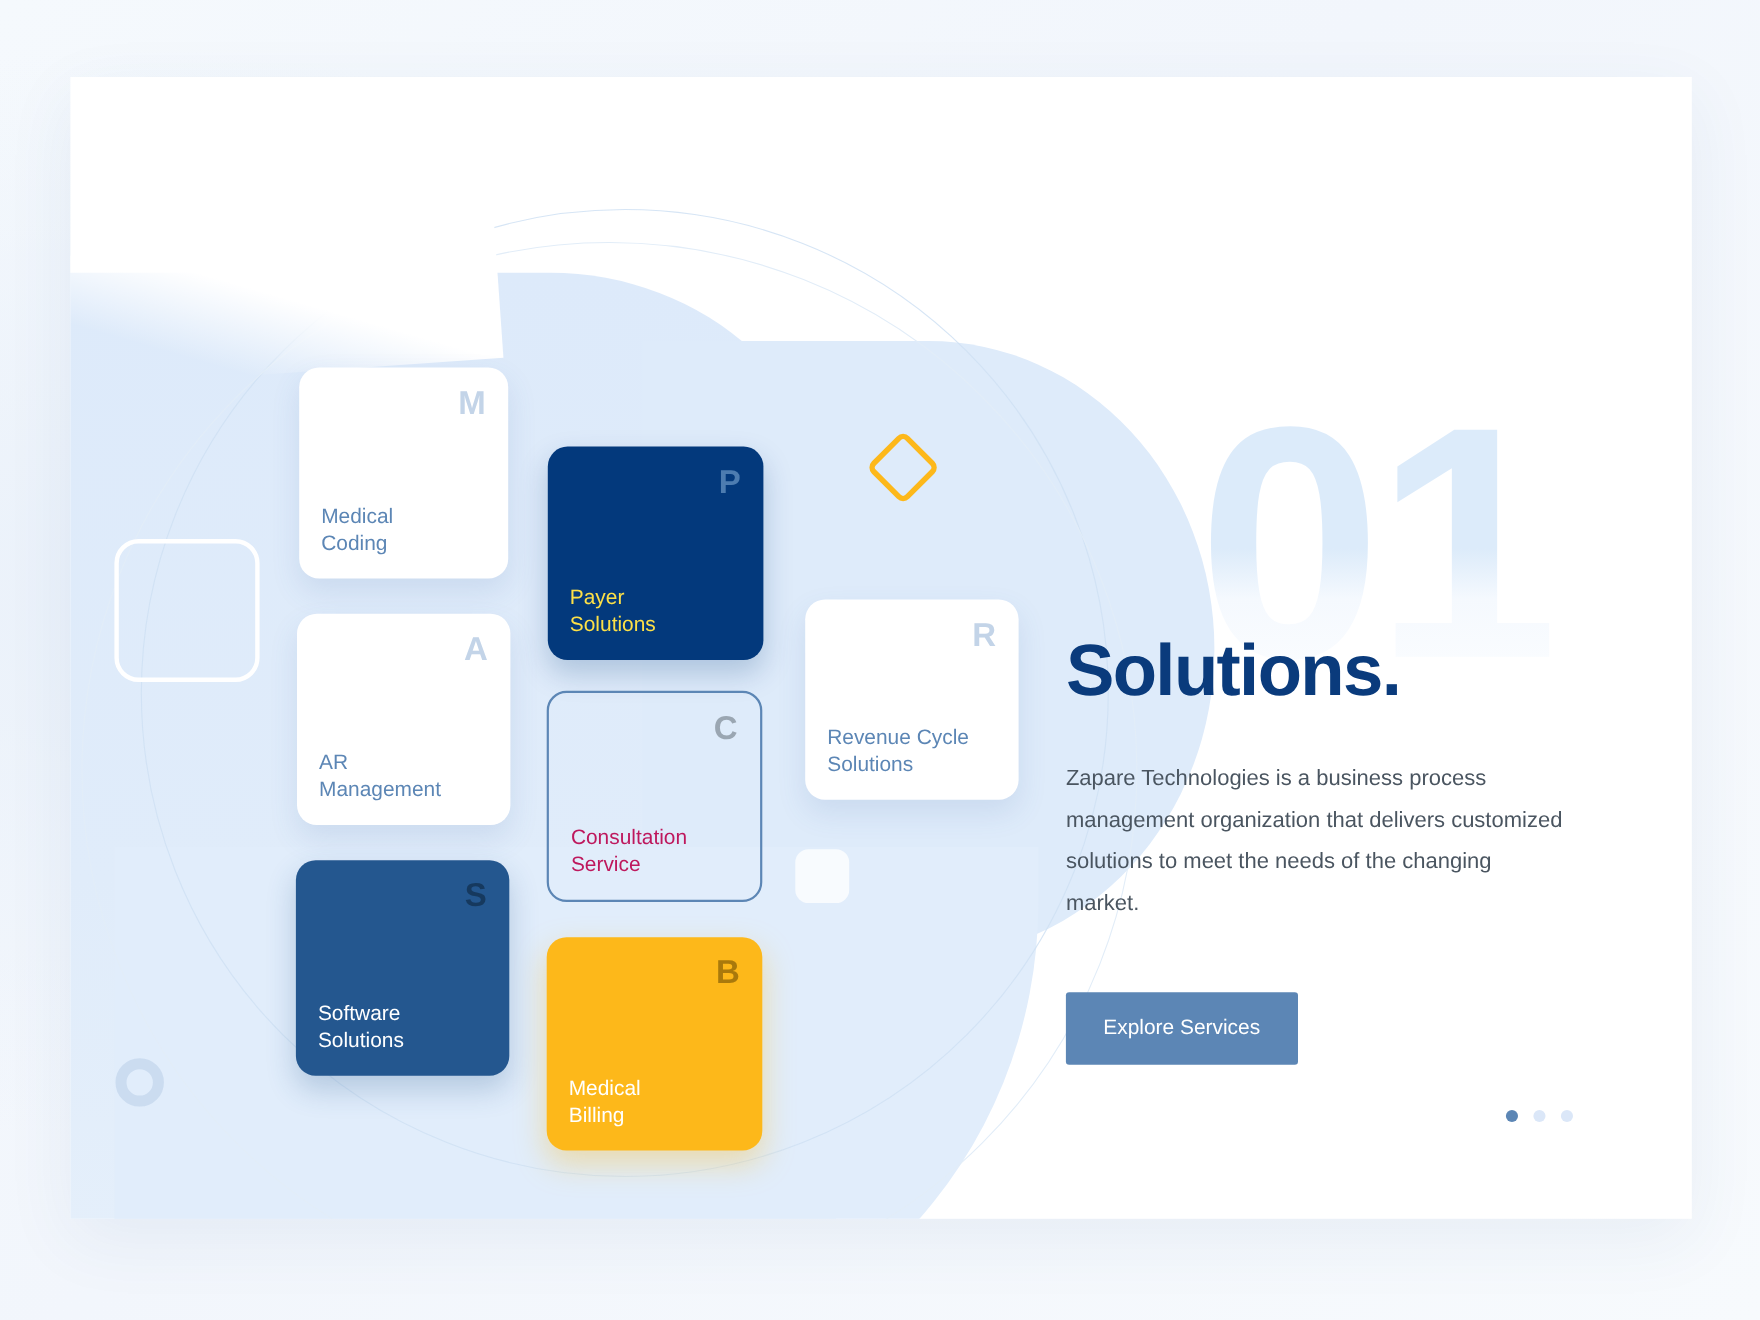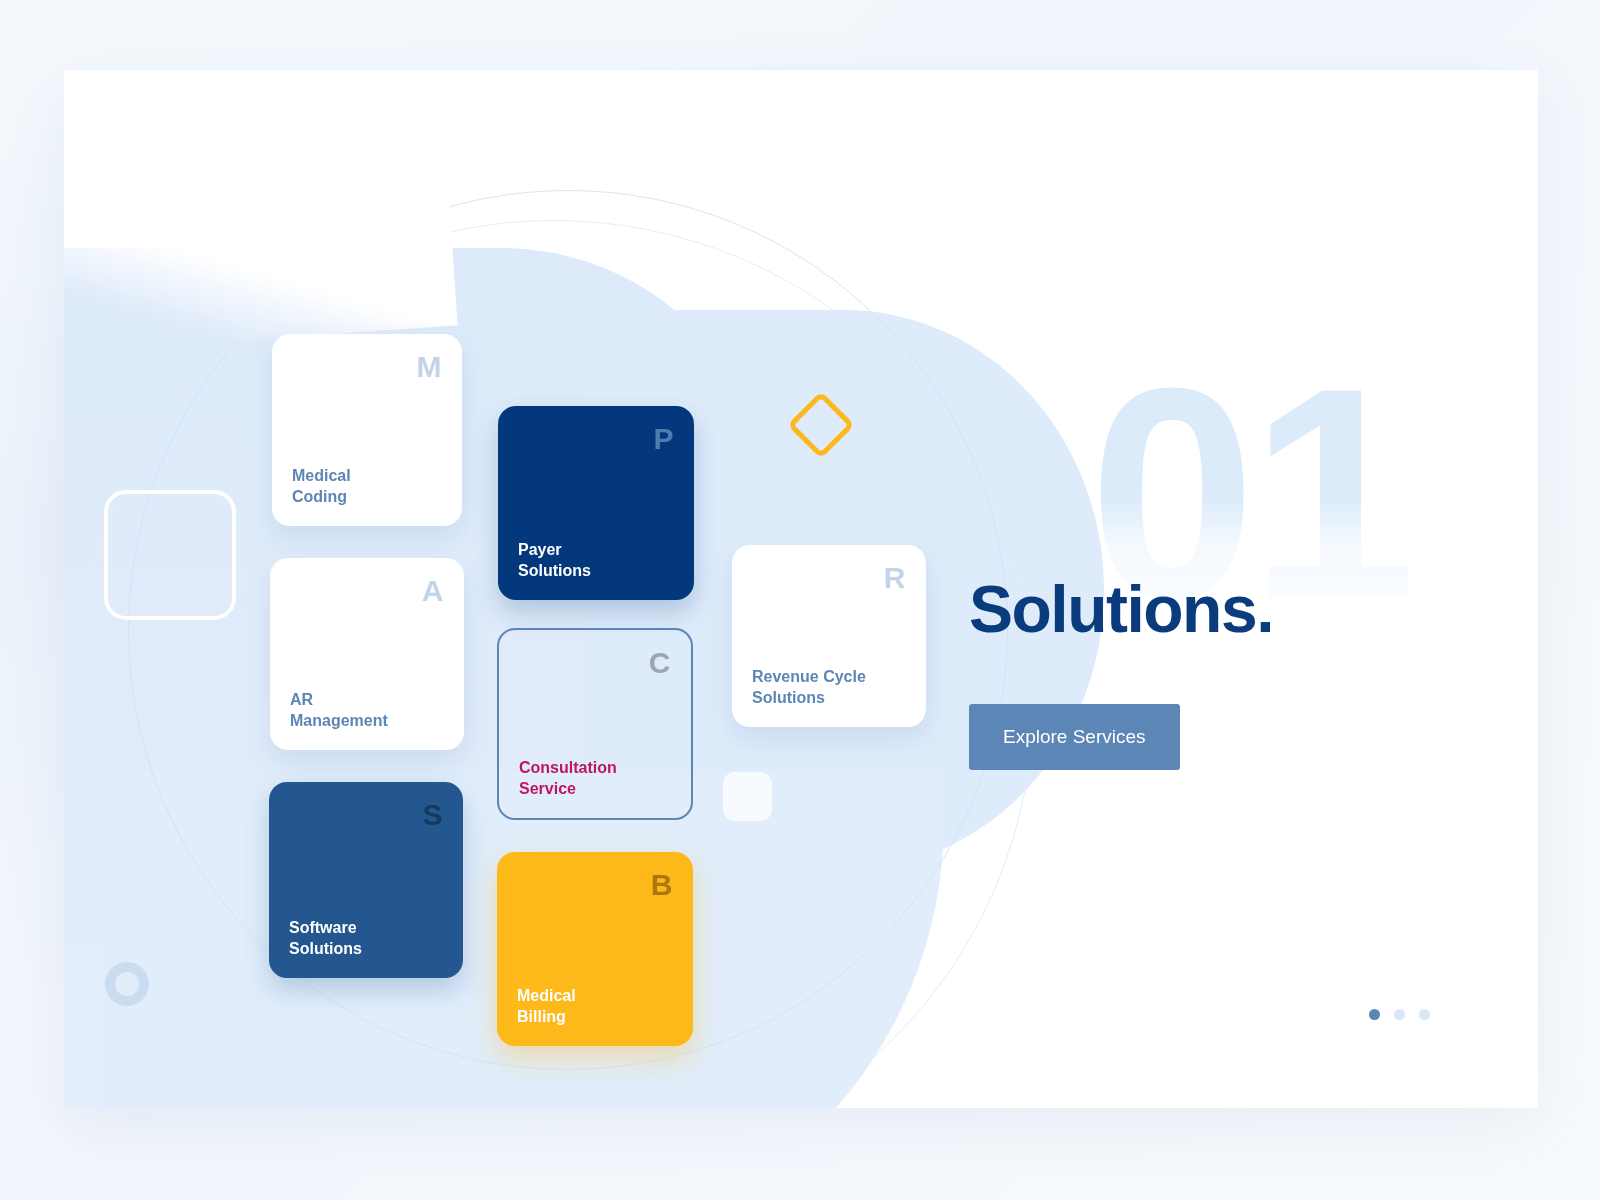--- a/index.html
+++ b/index.html
@@ -179,8 +179,8 @@
   }
 
   .card .card-title {
-    font-size: 16px;
-    font-weight: bold;
+    font-size: 19px;
+    font-weight: normal;
     line-height: 1.35;
     white-space: pre-line;
   }

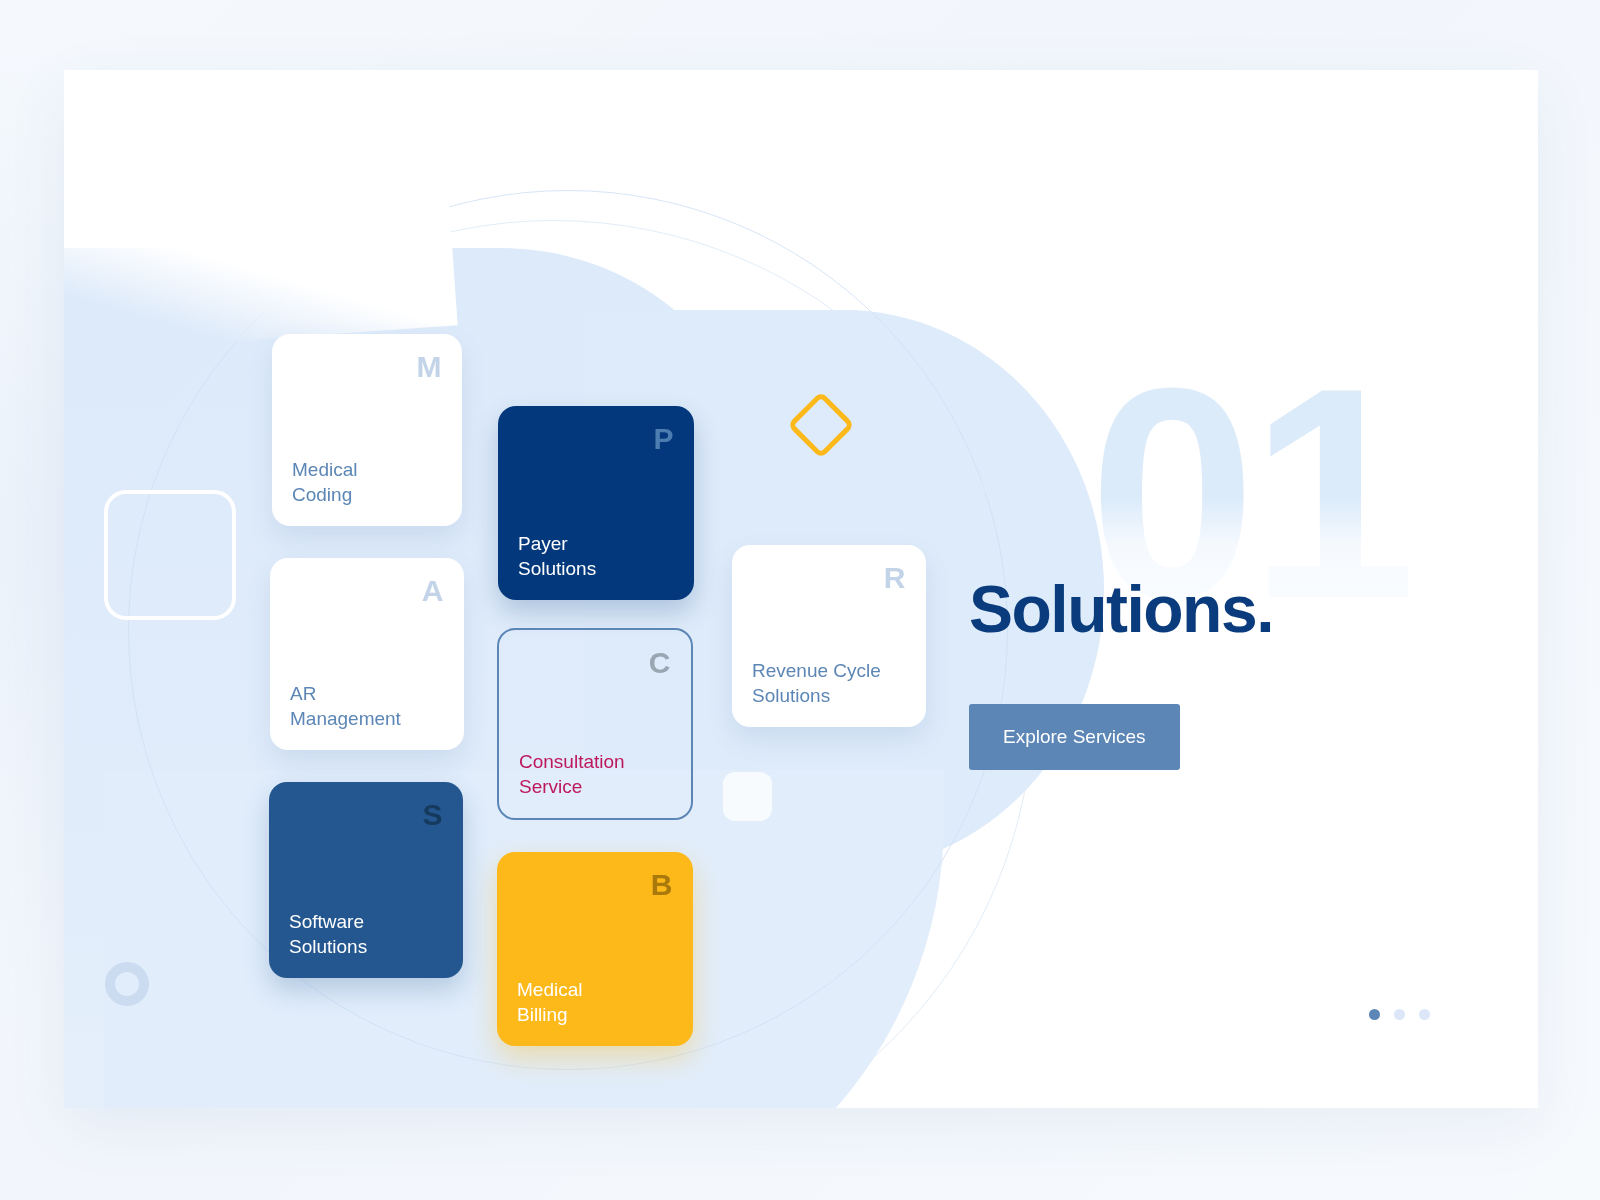--- a/index.html
+++ b/index.html
@@ -199,7 +199,7 @@
     box-shadow: 0 12px 26px rgba(3, 57, 124, 0.22);
   }
   .card.navy .letter { color: #4d7cb0; }
-  .card.navy .card-title { color: #ffffff; }
+  .card.navy .card-title { color: #fde047; }
 
   
   .card.blue {

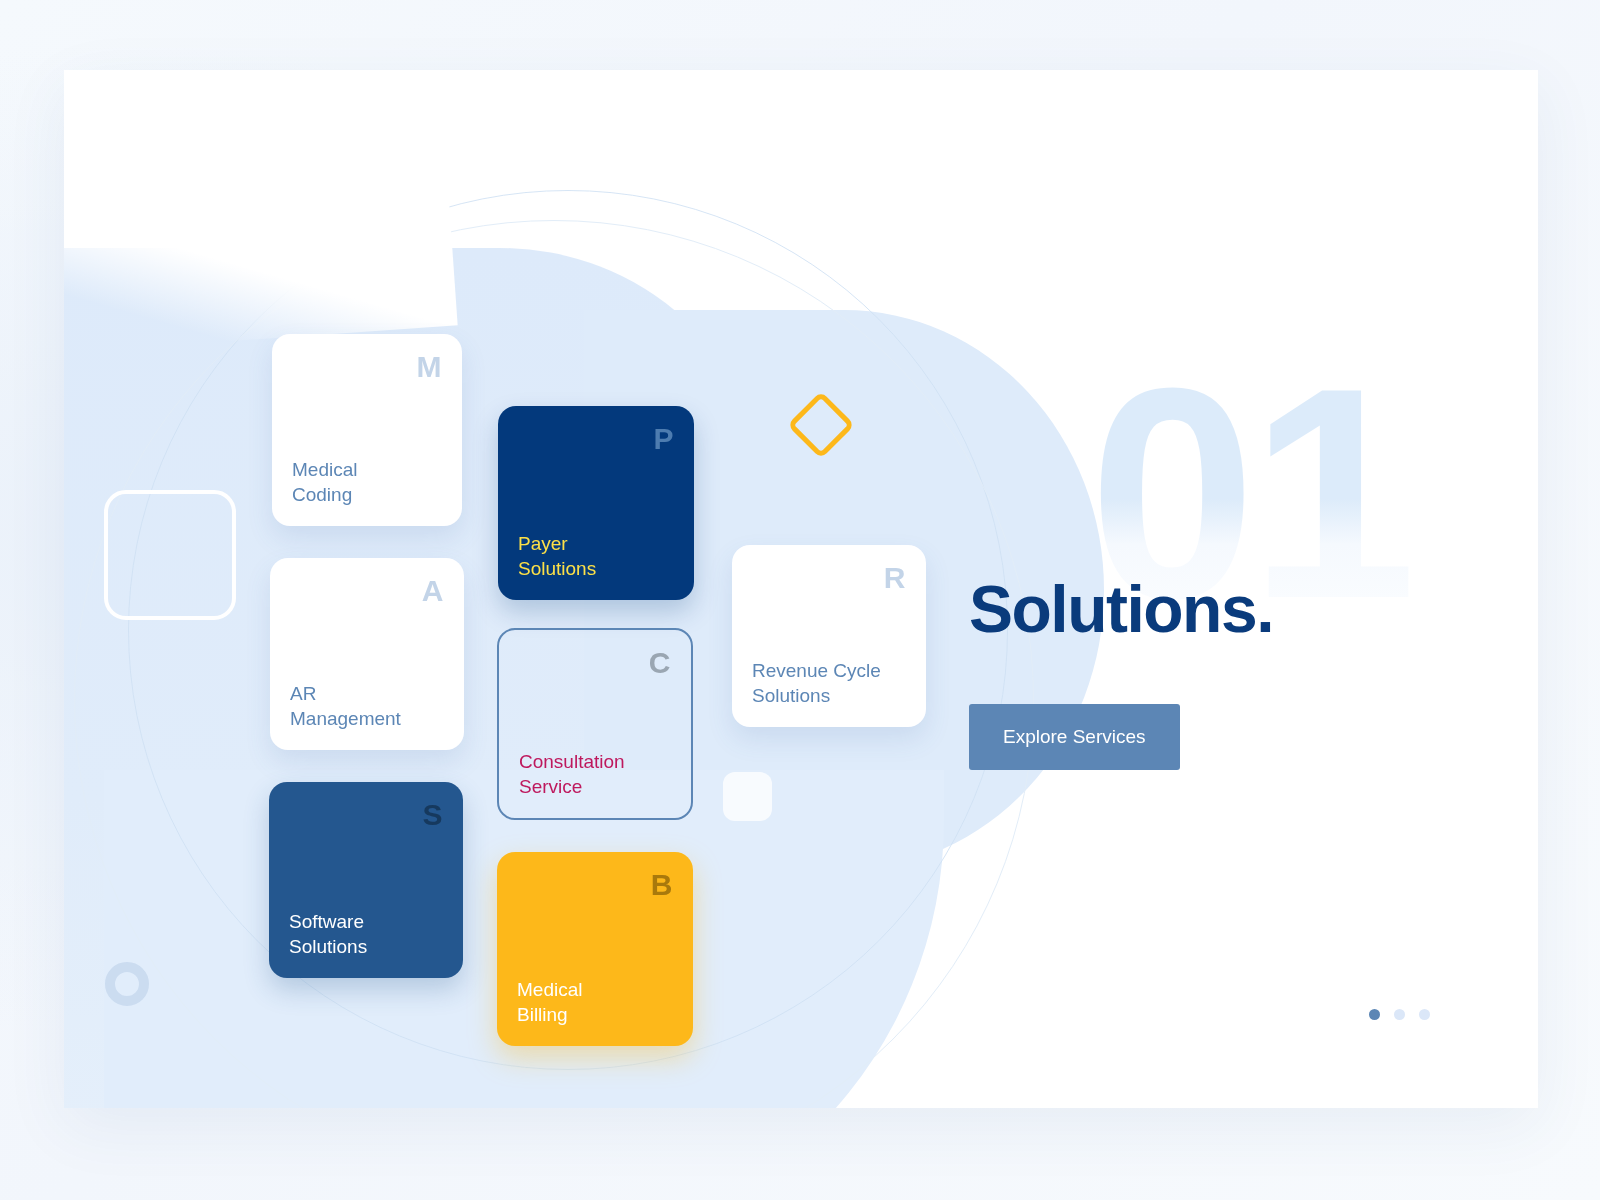--- a/index.html
+++ b/index.html
@@ -380,6 +380,7 @@
   <div id="content">
     <div id="watermark">01</div>
     <h1 id="headline">Solutions.</h1>
+    <p id="paragraph">Zapare Technologies is a business process management organization that delivers customized solutions to meet the needs of the changing market.</p>
     <button id="explore-btn">Explore Services</button>
   </div>
 

